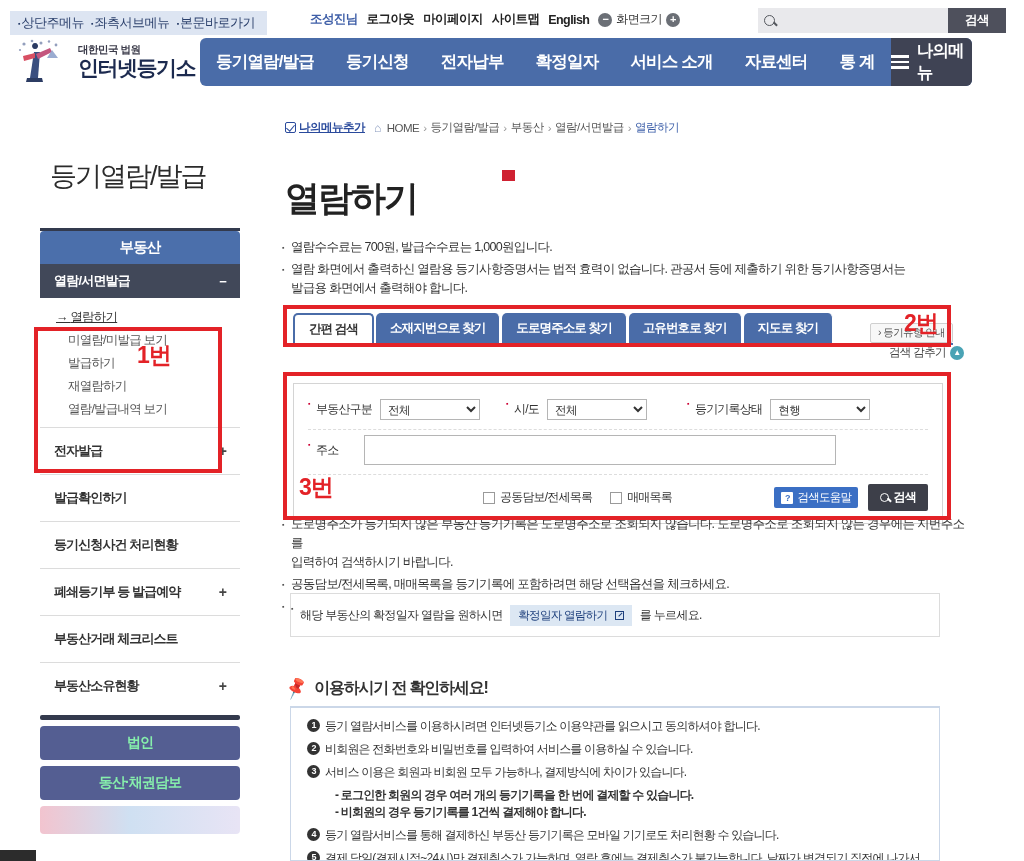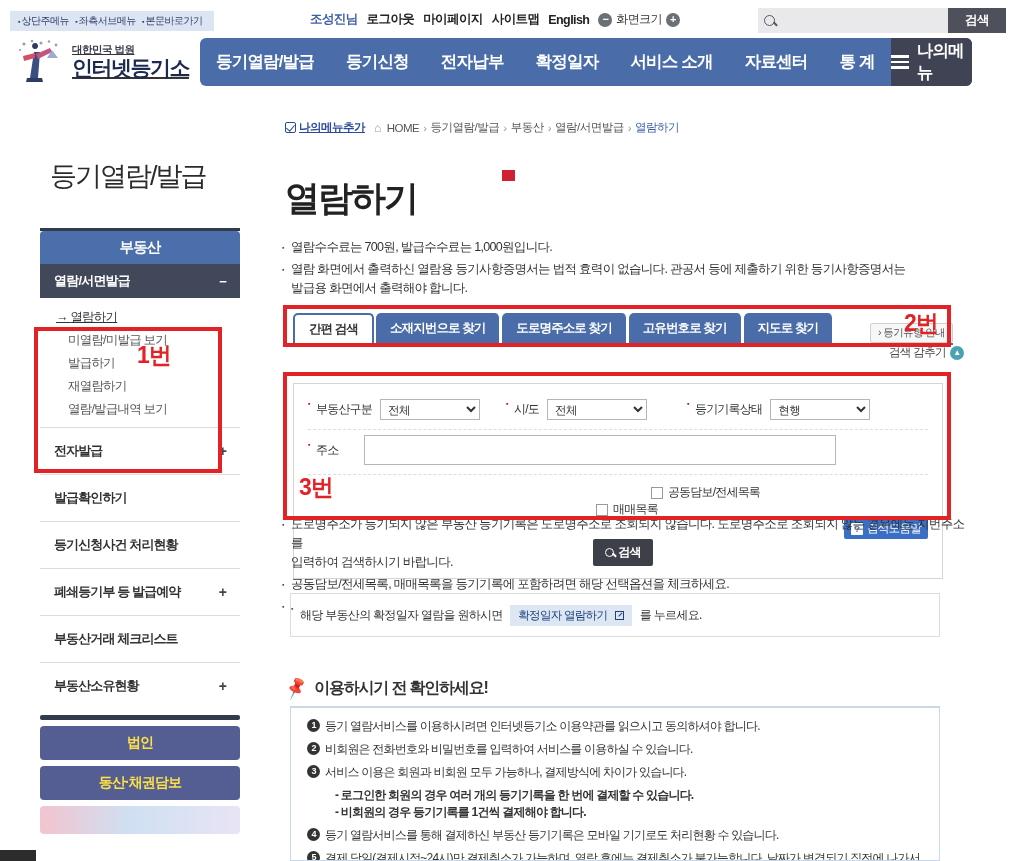--- a/index.html
+++ b/index.html
@@ -19,7 +19,7 @@
   .skip-links {
     position: absolute; left: 10px; top: 11px;
     background: #dde5f2; padding: 3px 8px;
-    font-size: 10px; color: #2a3f6b; letter-spacing: -0.5px;
+    font-size: 13px; color: #2a3f6b; letter-spacing: -0.5px;
     white-space: nowrap;
   }
   .skip-links span { margin-right: 4px; }

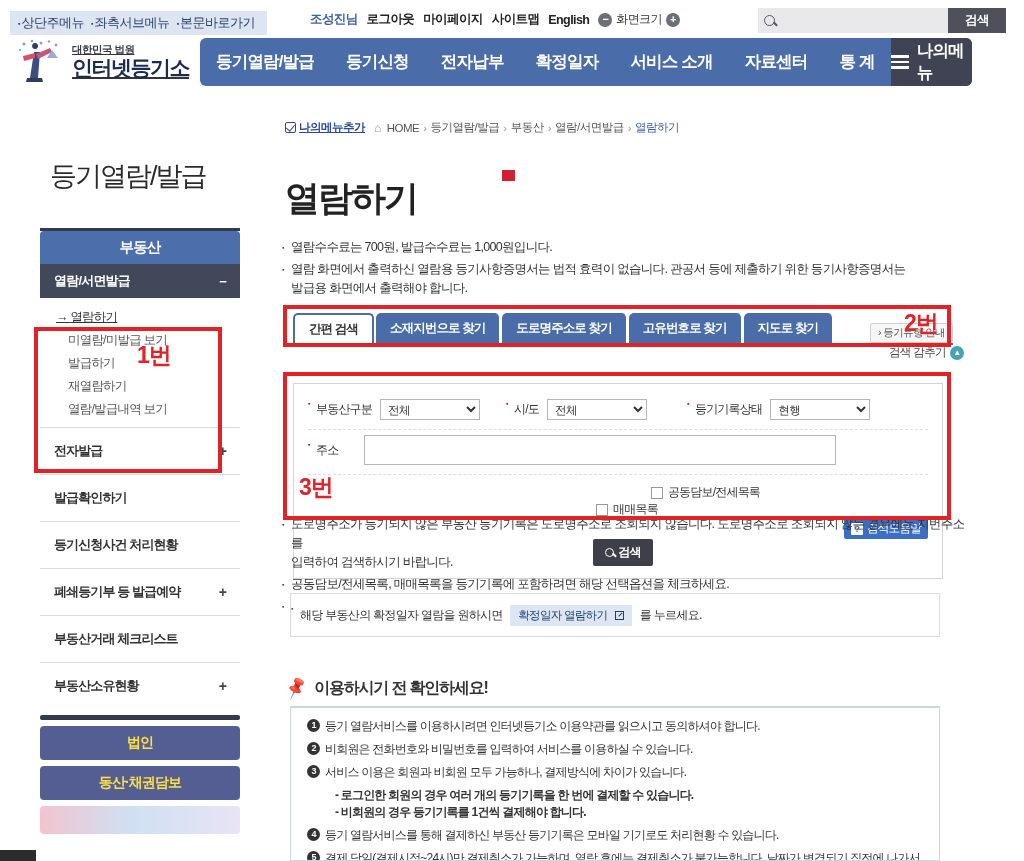--- a/index.html
+++ b/index.html
@@ -73,7 +73,7 @@
   .gnb-wrap { position: relative; height: 54px; }
   .logo { position: absolute; left: 14px; top: 0px; display: flex; align-items: center; }
   .logo-emblem { width: 52px; height: 46px; position: relative; flex: 0 0 auto; }
-  .logo-text { margin-left: 6px; line-height: 1; text-decoration: underline; }
+  .logo-text { margin-left: 12px; line-height: 1; }
   .logo-sub { font-size: 10.5px; font-weight: bold; color: #3b3b4a; letter-spacing: -0.5px; }
   .logo-main { font-size: 21px; font-weight: bold; color: #1c2a4f; letter-spacing: -1.5px; margin-top: 2px; }
 

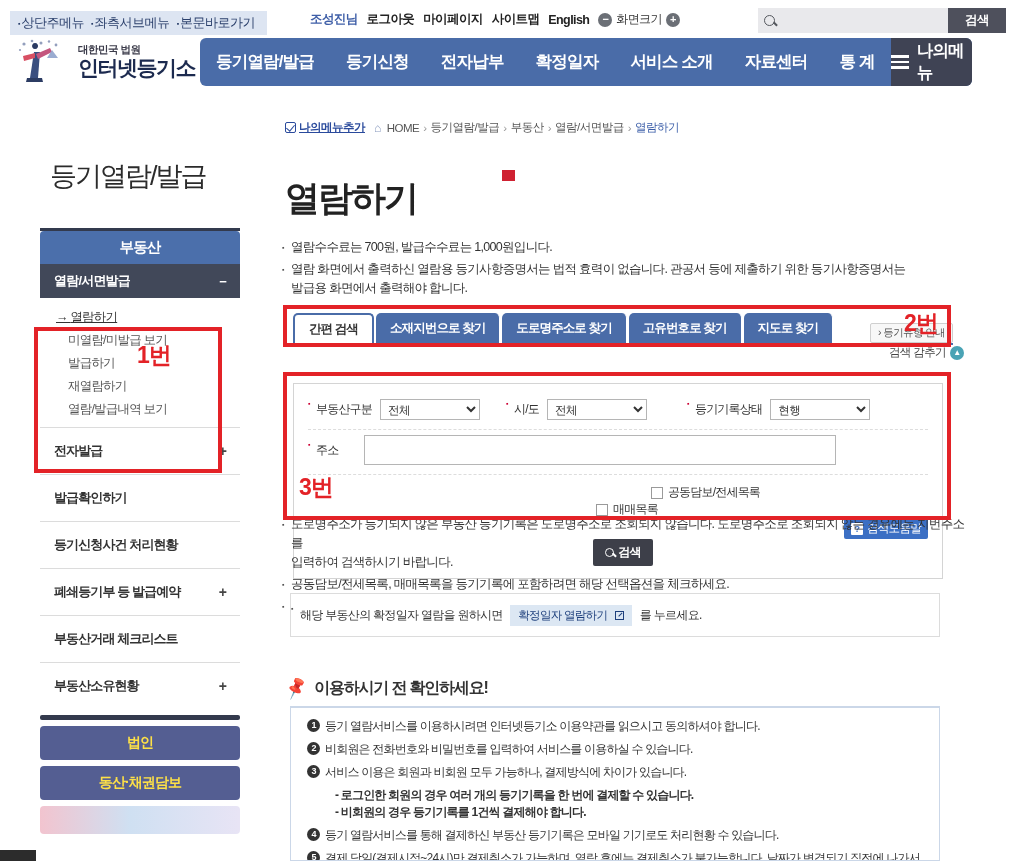--- a/index.html
+++ b/index.html
@@ -241,7 +241,7 @@
     padding: 5px 0 9px 0;
     border-bottom: 1px dashed #ddd;
   }
-  .srow.last { border-bottom: none; padding-bottom: 0; padding-top: 9px; flex-direction: column; }
+  .srow.last { border-bottom: none; padding-bottom: 0; padding-top: 9px; }
   .flabel {
     font-size: 12px; color: #333; letter-spacing: -0.8px; font-weight: normal;
     white-space: nowrap; position: relative; padding-left: 8px; text-align: center;

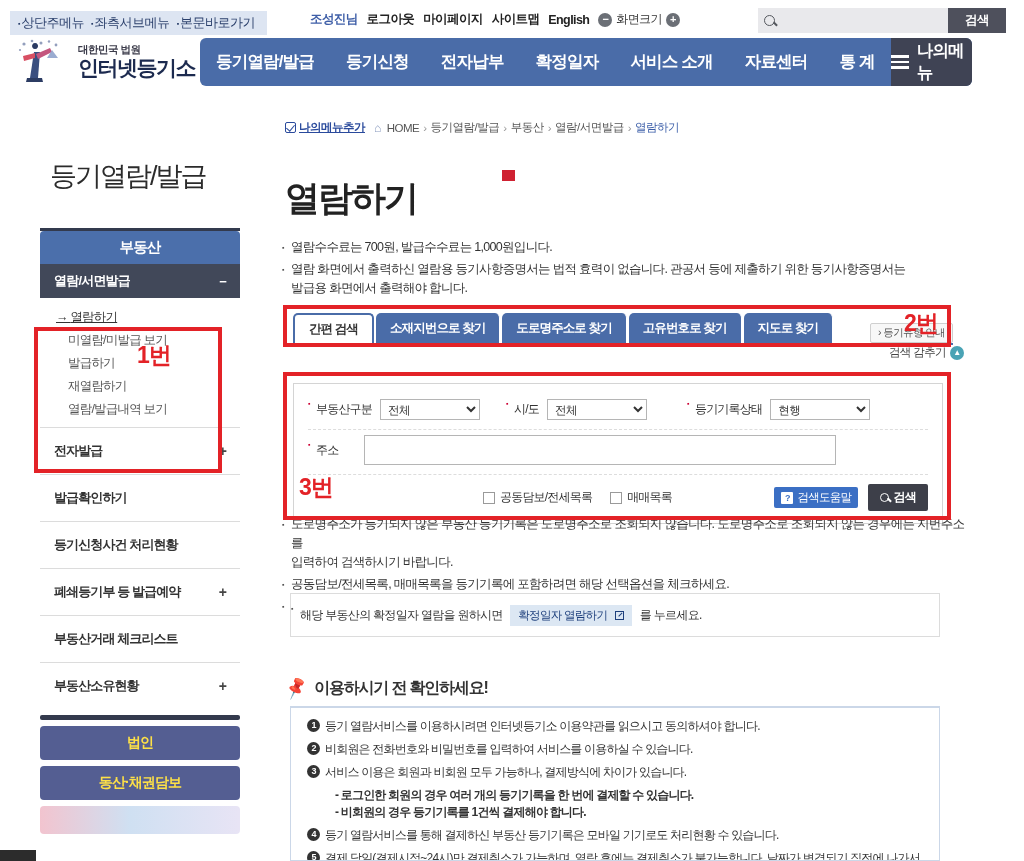--- a/index.html
+++ b/index.html
@@ -171,7 +171,7 @@
 
   .side-botline { height: 5px; background: #333a4d; margin-top: 6px; border-radius: 2px; }
   .side-btn {
-    margin-top: 6px; height: 34px; background: #545e92; color: #fde047;
+    margin-top: 6px; height: 34px; background: #545e92; color: #86efac;
     border-radius: 4px; display: flex; align-items: center; justify-content: center;
     font-size: 14px; font-weight: bold; letter-spacing: -0.9px; cursor: pointer;
   }

